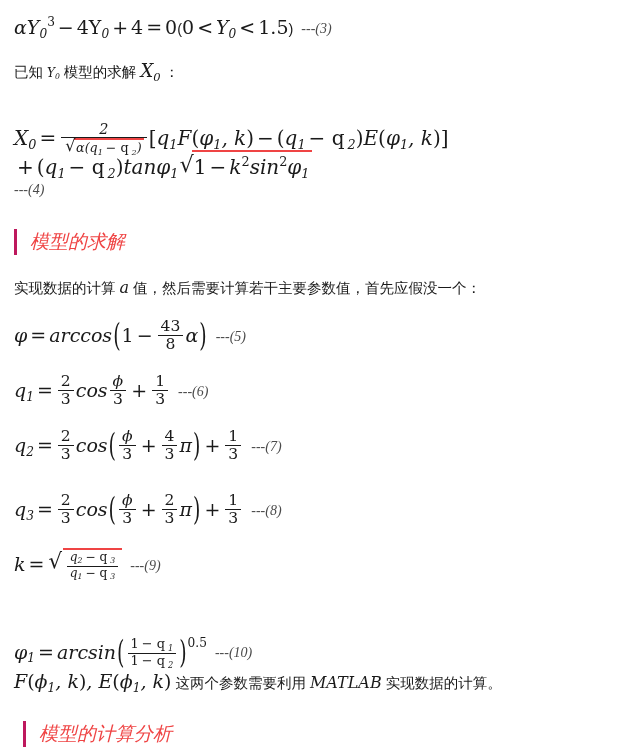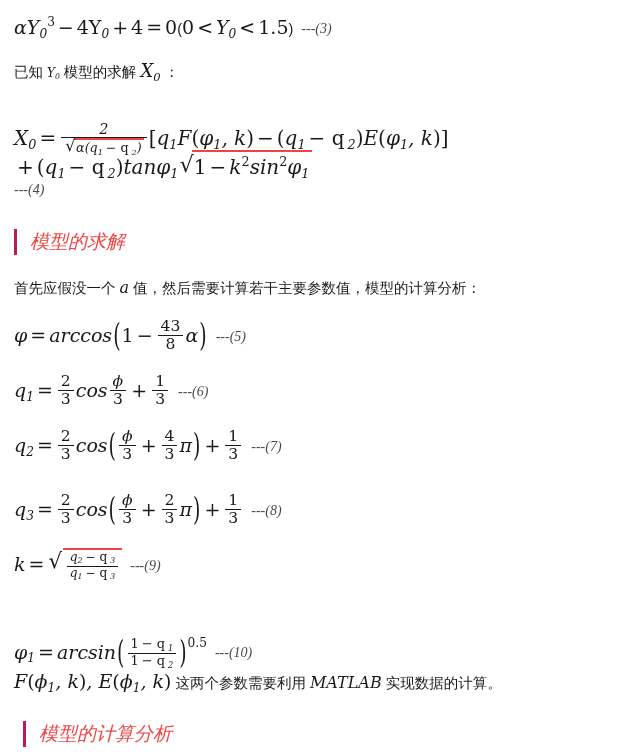--- a/index.html
+++ b/index.html
@@ -157,7 +157,7 @@
   <div class="quote q1">模型的求解</div>
 
   <div class="txt2">
-    <span class="cn">首先应假没一个 </span><span class="math" style="font-size:16px">a</span><span class="cn"> 值，然后需要计算若干主要参数值，模型的计算分析：</span>
+    <span class="cn">实现数据的计算 </span><span class="math" style="font-size:16px">a</span><span class="cn"> 值，然后需要计算若干主要参数值，模型的计算分析：</span>
   </div>
 
   <div class="math eq5">

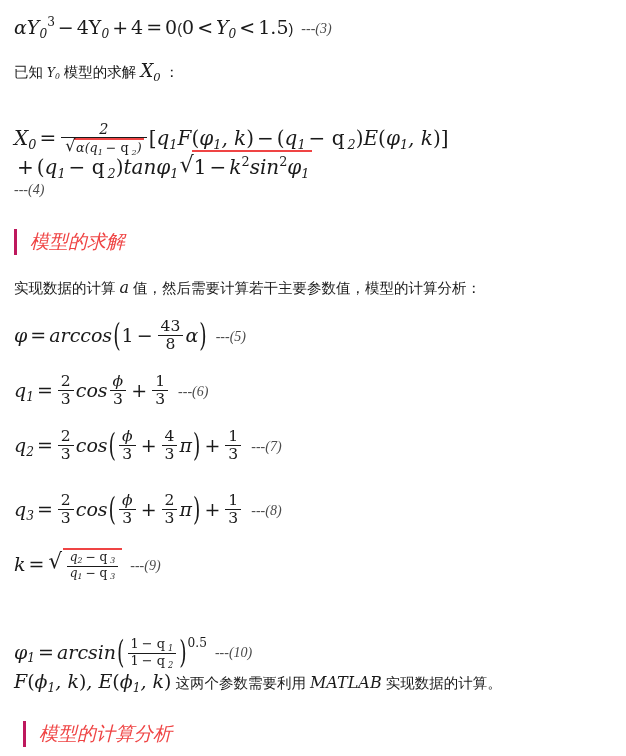--- a/index.html
+++ b/index.html
@@ -157,7 +157,7 @@
   <div class="quote q1">模型的求解</div>
 
   <div class="txt2">
-    <span class="cn">实现数据的计算 </span><span class="math" style="font-size:16px">a</span><span class="cn"> 值，然后需要计算若干主要参数值，模型的计算分析：</span>
+    <span class="cn">实现数据的计算 </span><span class="math" style="font-size:16px">a</span><span class="cn"> 值，然后需要计算若干主要参数值，首先应假没一个：</span>
   </div>
 
   <div class="math eq5">

